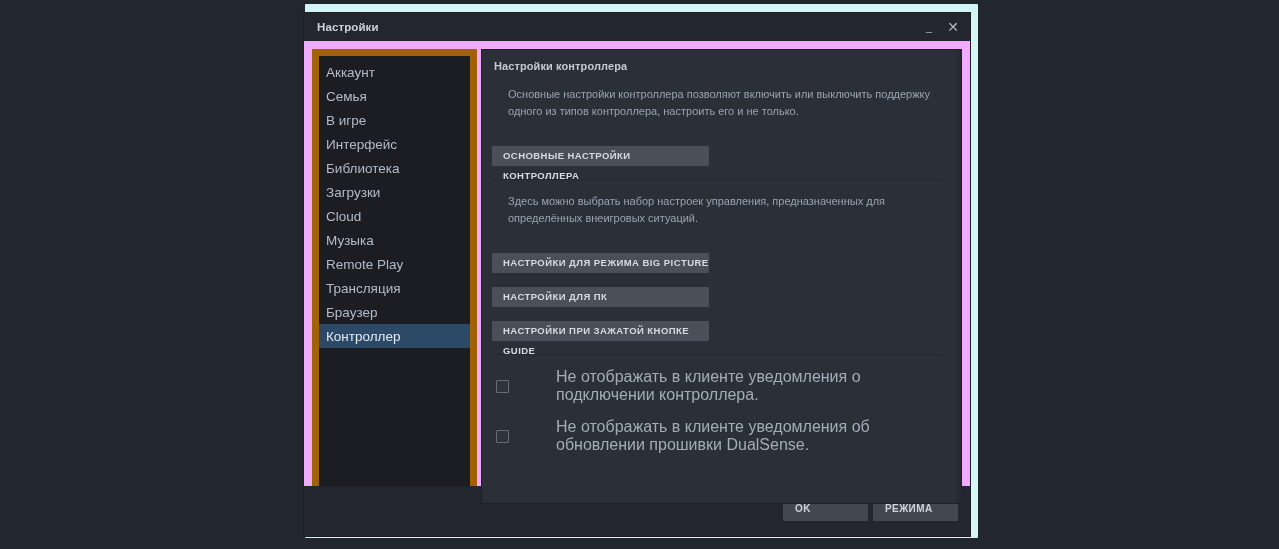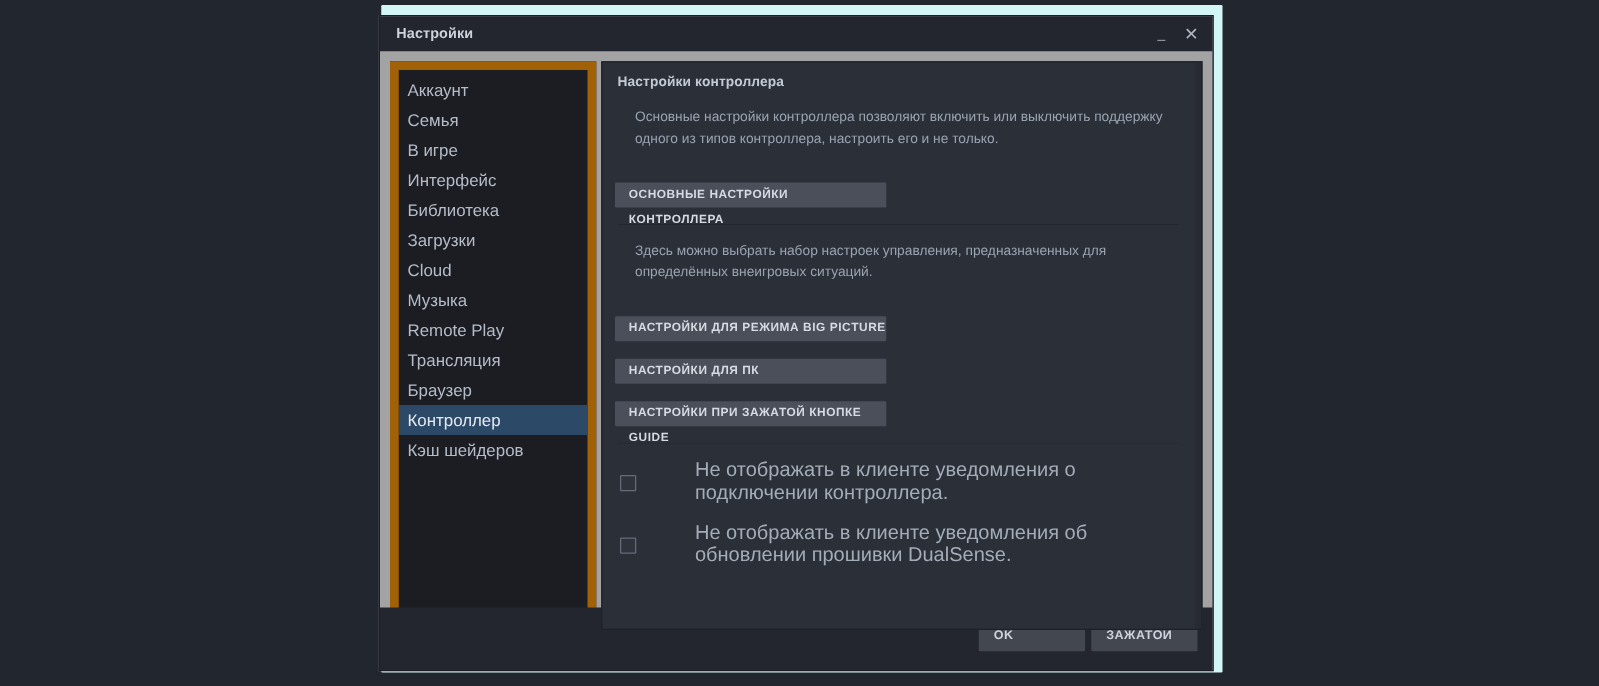--- a/index.html
+++ b/index.html
@@ -38,7 +38,7 @@
     top: 12px;
     width: 668px;
     height: 525px;
-    background: #a3a3a3;
+    background: #f0abfc;
     border: 1px solid #1b1e25;
     display: flex;
     flex-direction: column;

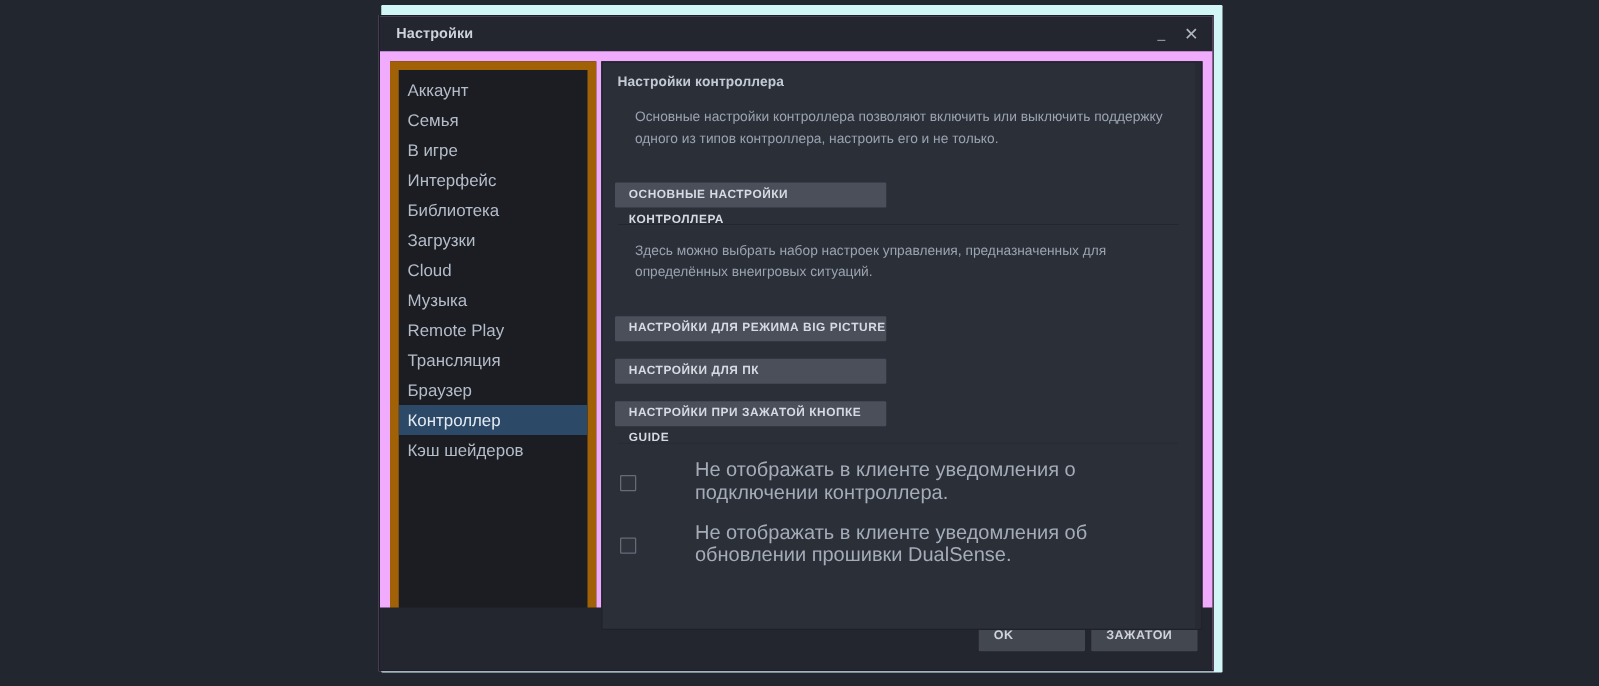--- a/index.html
+++ b/index.html
@@ -285,9 +285,6 @@
         <div class="sidebar-item selected">
           <span>Контроллер</span>
         </div>
-        <div class="sidebar-item">
-          <span>Кэш шейдеров</span>
-        </div>
       </div>
 
       <div id="content-panel">

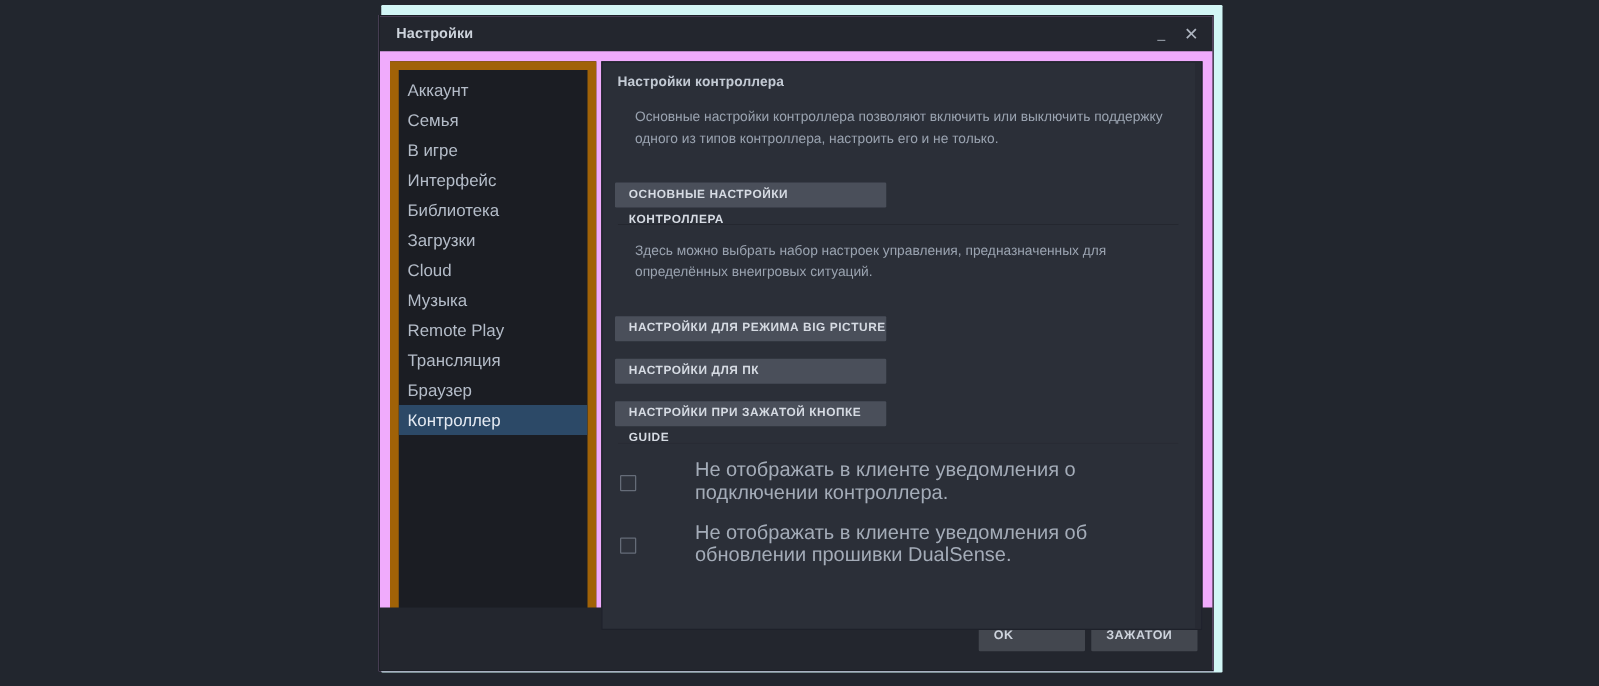--- a/index.html
+++ b/index.html
@@ -328,7 +328,7 @@
 
     <div id="window-footer">
       <button class="footer-button">OK</button>
-      <button class="footer-button">ЗАЖАТОЙ</button>
+      <button class="footer-button">РЕЖИМА</button>
     </div>
 
   </div>

